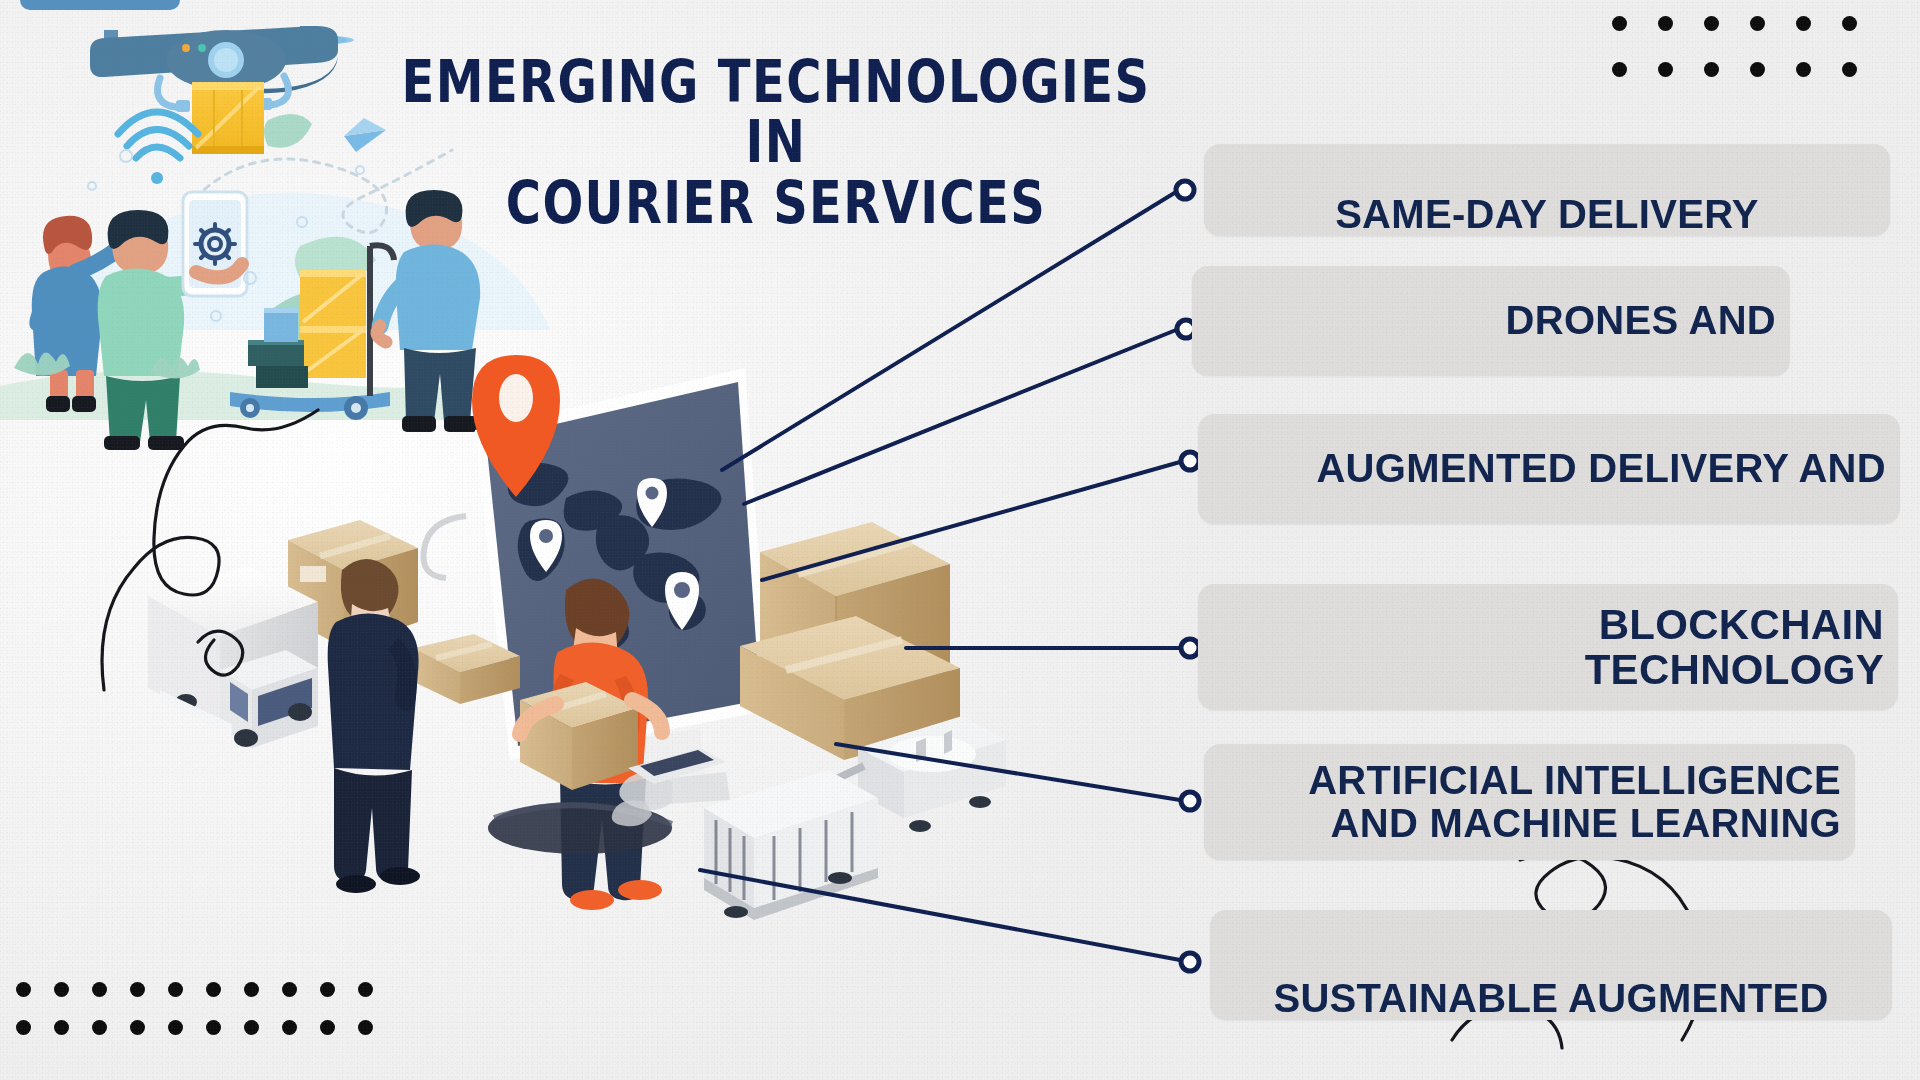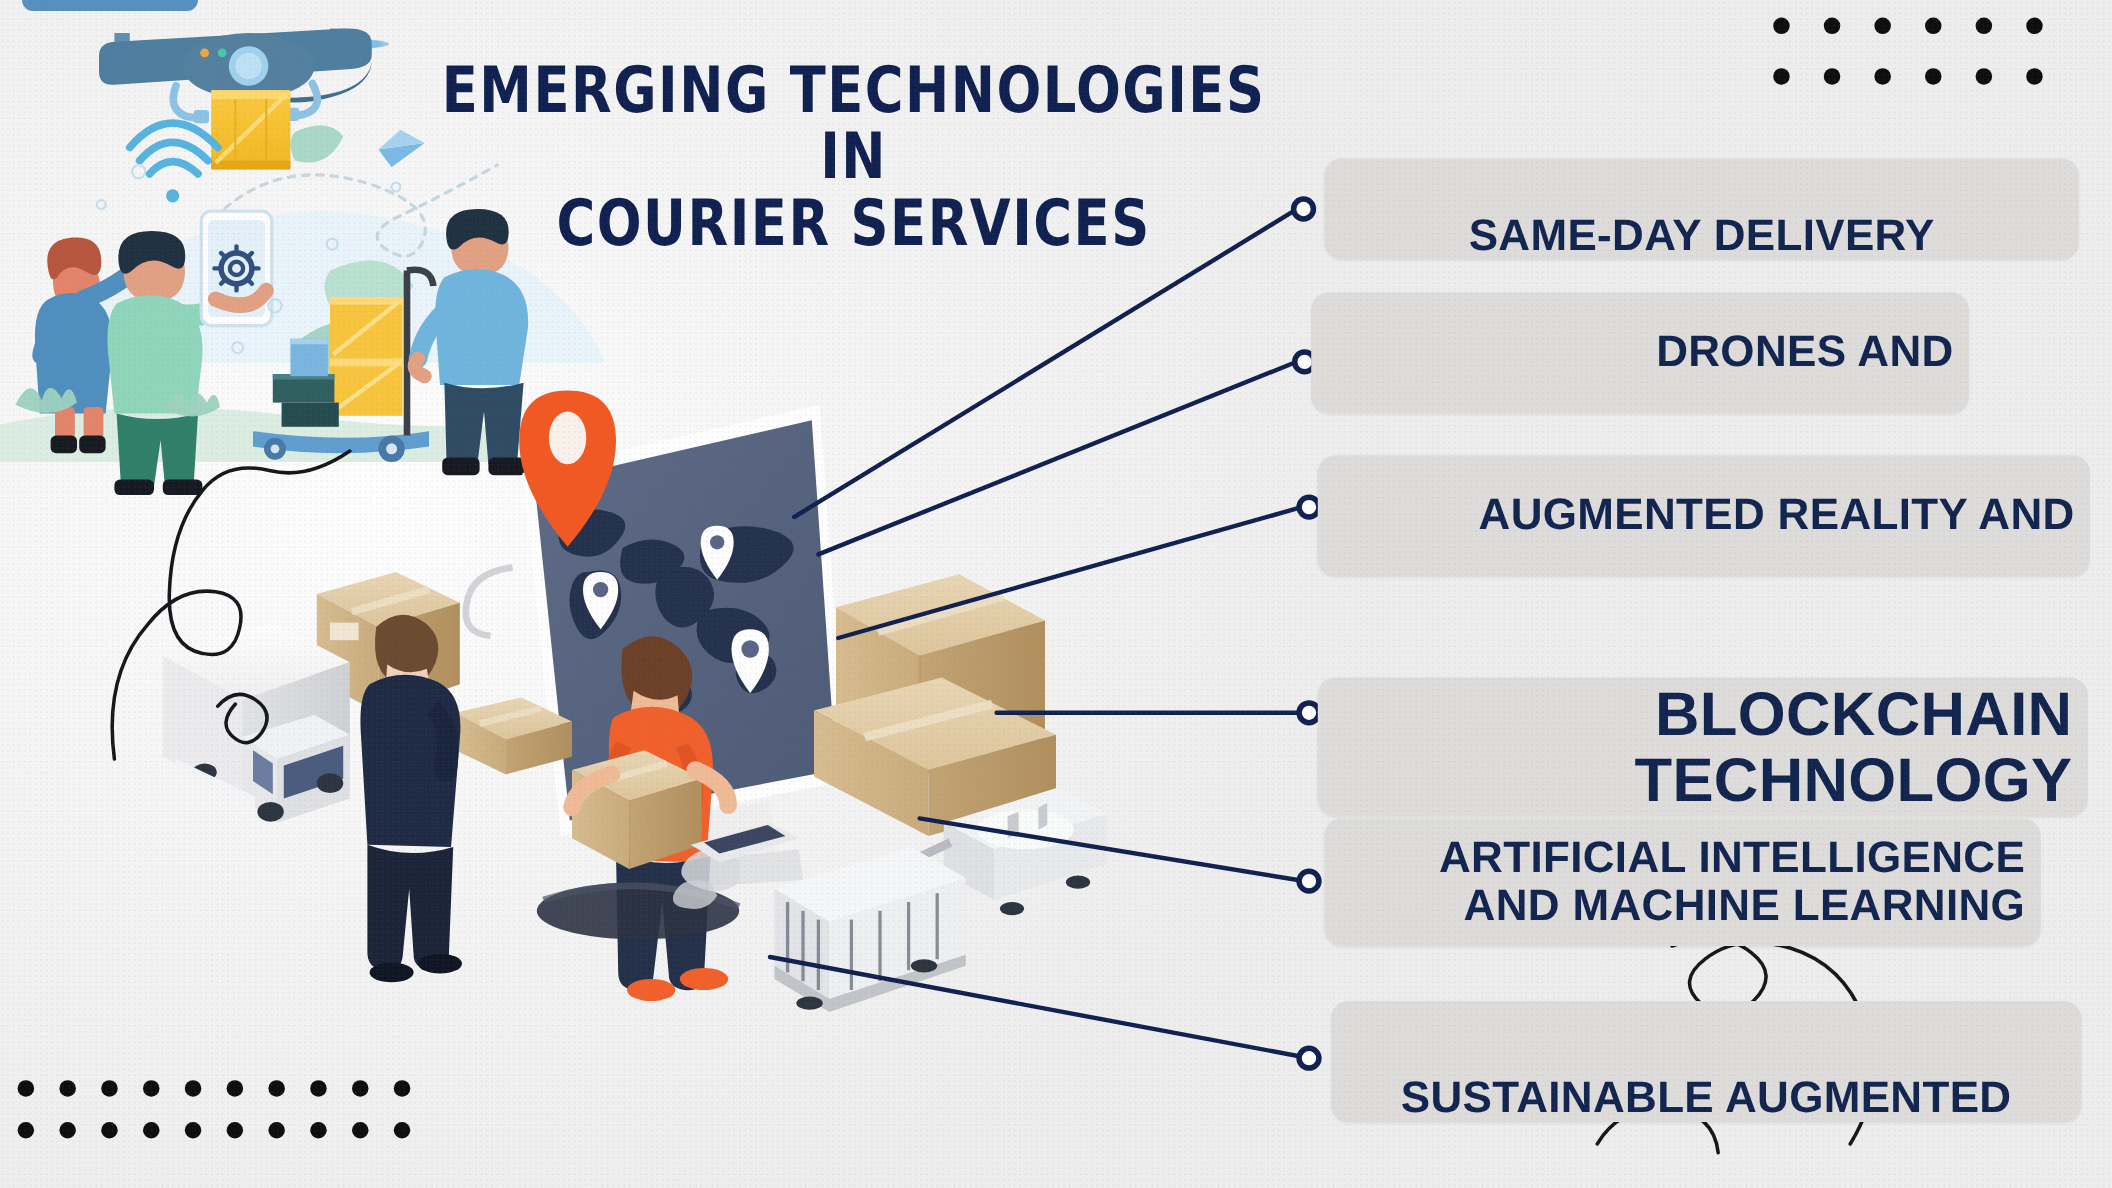--- a/index.html
+++ b/index.html
@@ -450,7 +450,7 @@
   </div>
 
   <div class="label-box" style="left:1198px;top:414px;width:702px;height:110px;font-size:40px;flex-direction:column;">
-    <span>AUGMENTED REALITY AND</span>
+    <span>AUGMENTED DELIVERY AND</span>
   </div>
 
   <div class="label-box" style="left:1198px;top:584px;width:700px;height:126px;font-size:56px;flex-direction:column;margin-top:32px;">

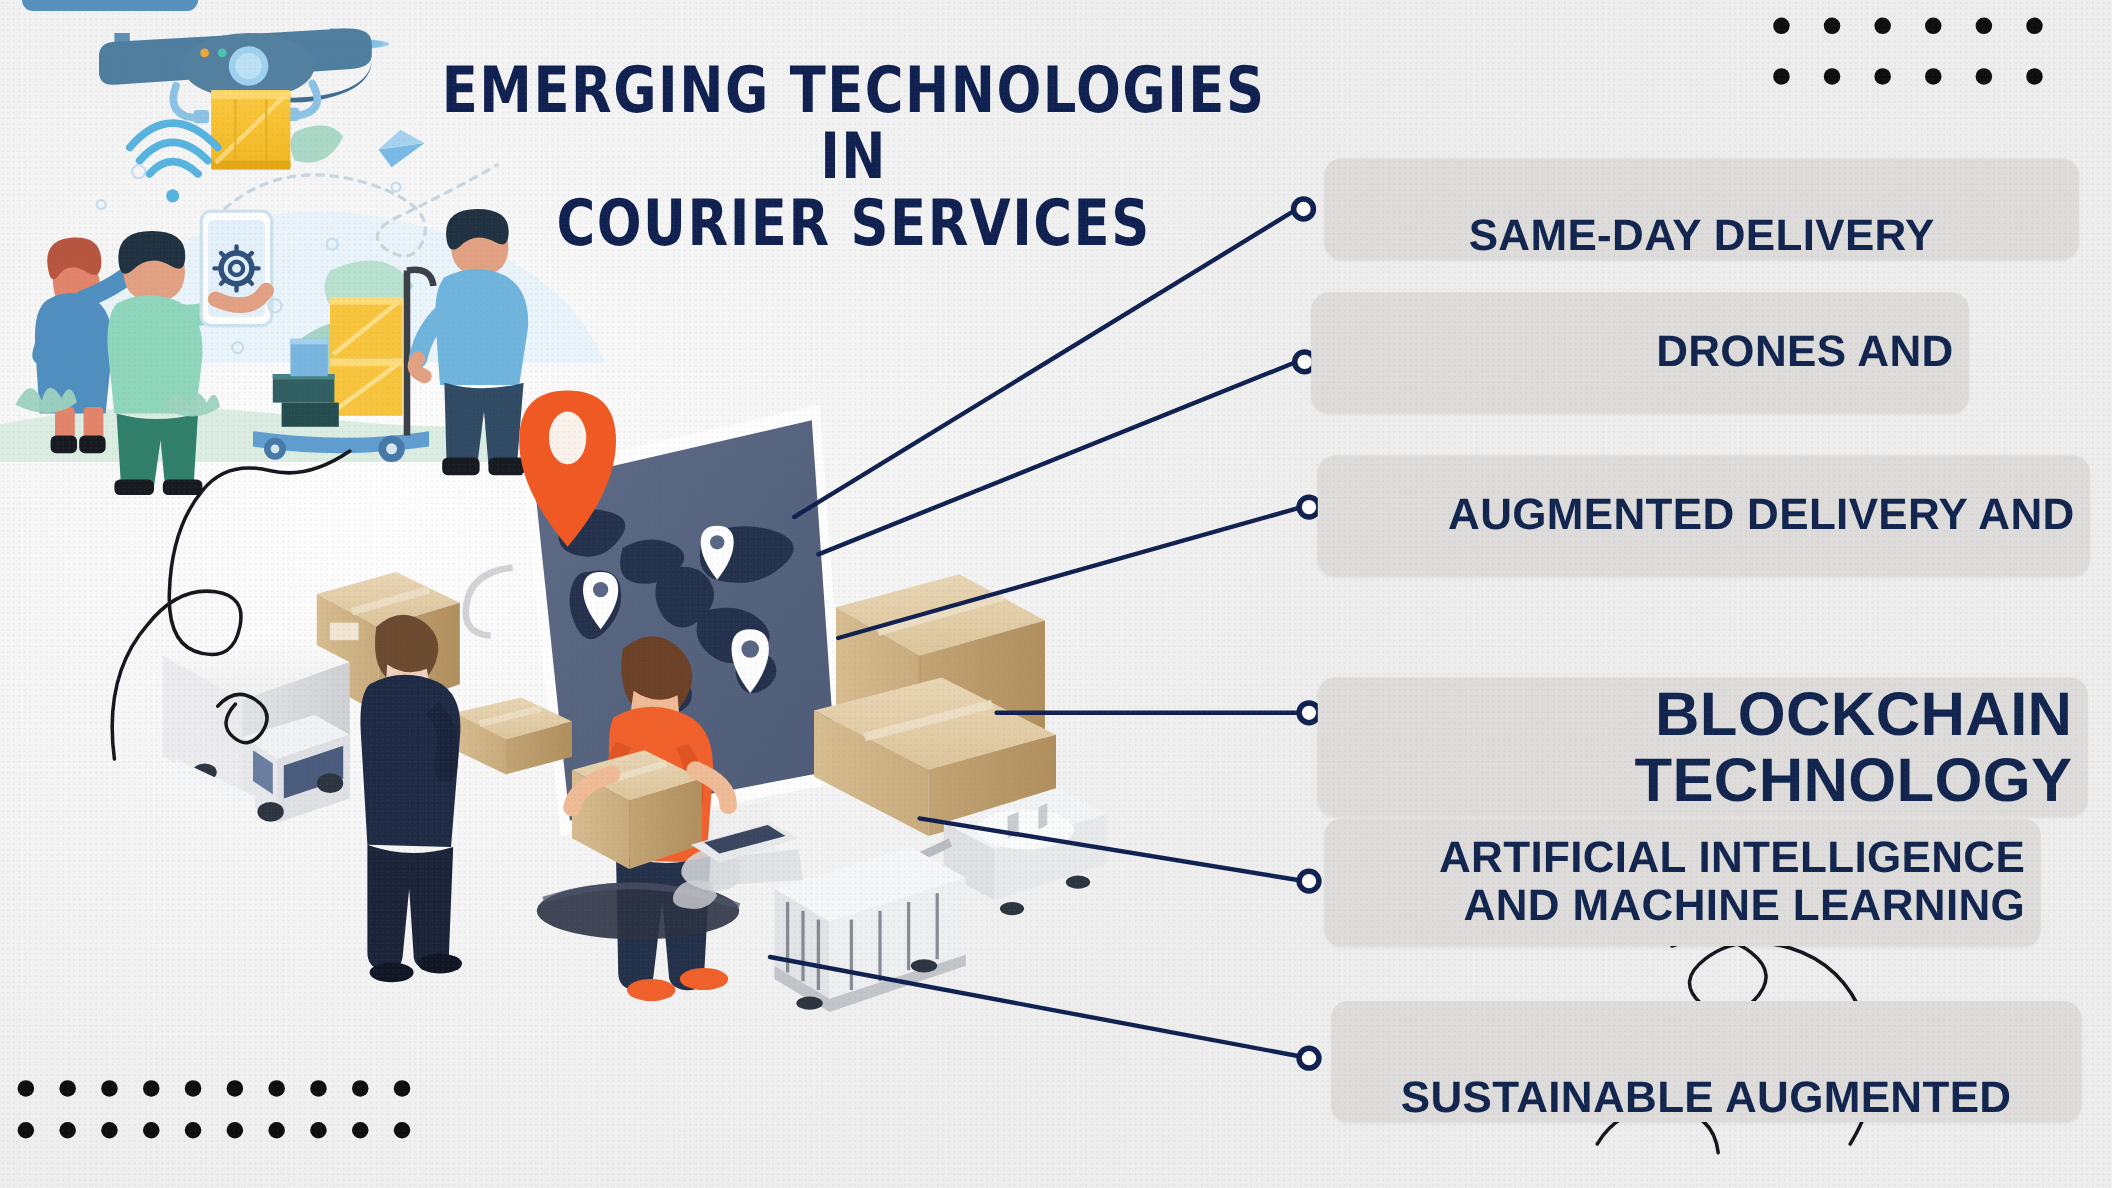--- a/index.html
+++ b/index.html
@@ -453,7 +453,7 @@
     <span>AUGMENTED DELIVERY AND</span>
   </div>
 
-  <div class="label-box" style="left:1198px;top:584px;width:700px;height:126px;font-size:56px;flex-direction:column;margin-top:32px;">
+  <div class="label-box" style="left:1198px;top:584px;width:700px;height:126px;font-size:42px;flex-direction:column;">
     <span>BLOCKCHAIN</span>
     <span>TECHNOLOGY</span>
   </div>

